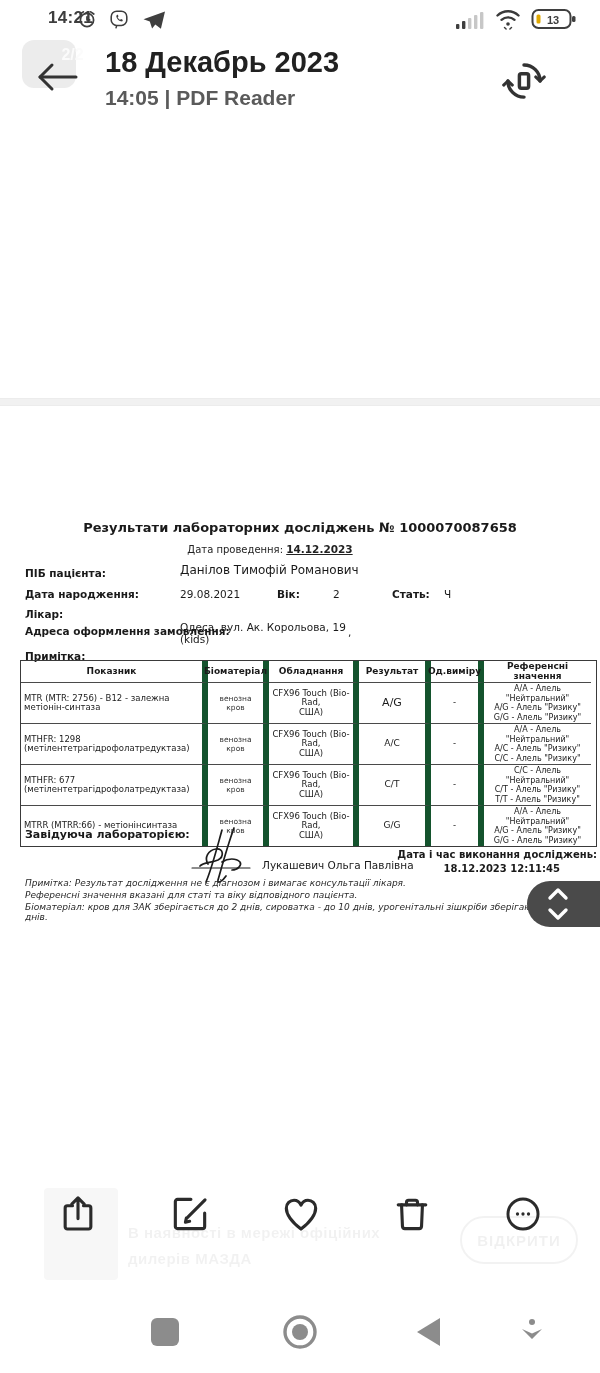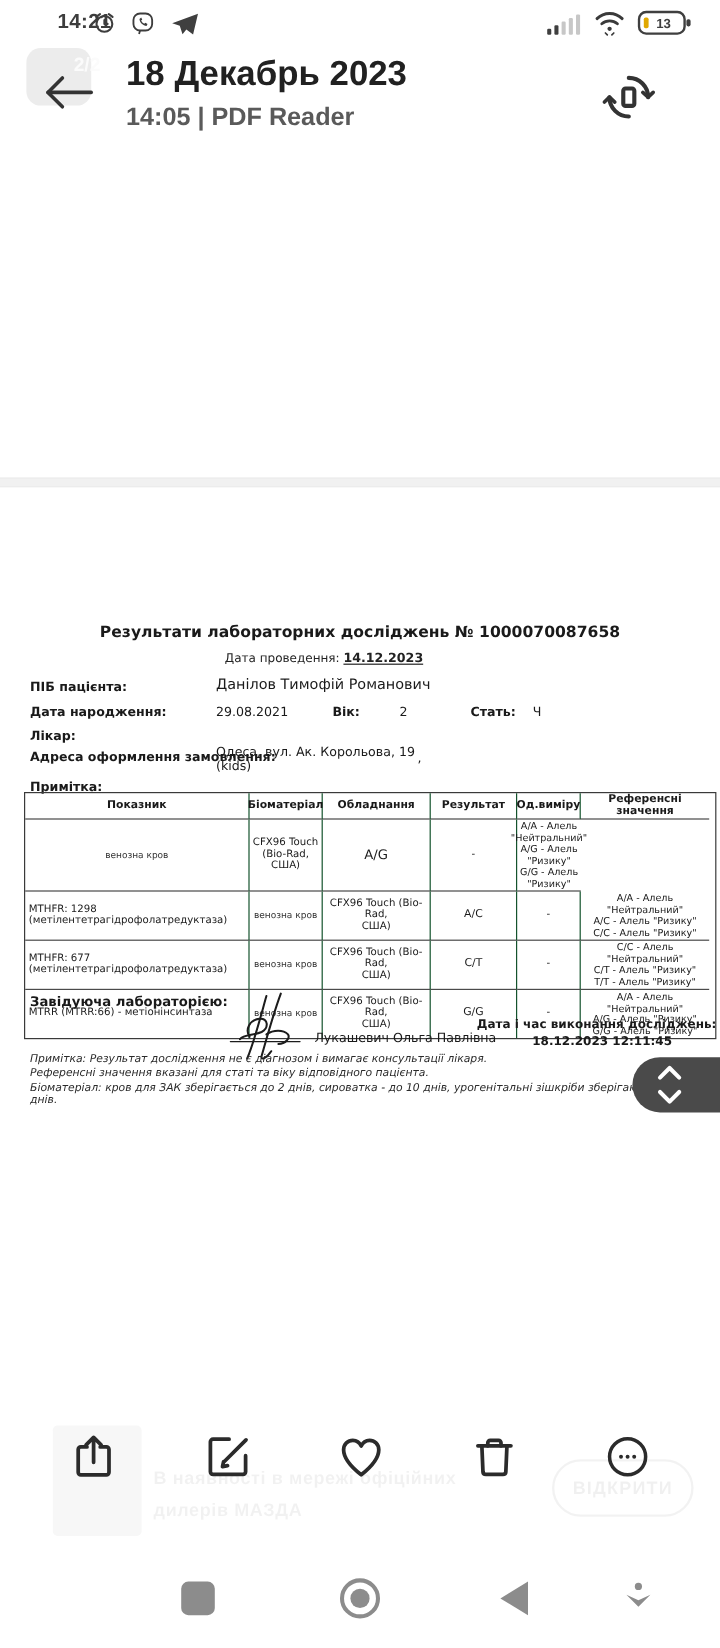--- a/index.html
+++ b/index.html
@@ -37,7 +37,7 @@
   .pval { font-size:10.5px; }
   .table-wrap { position:absolute; left:20px; top:660px; width:577px; border:1.5px solid #3a3a3a; font-size:8.5px; }
   .trow { display:grid; grid-template-columns:187px 61px 90px 72px 53px 107px; }
-  .tcell { border-right:1px solid #14532d; border-bottom:1px solid #4a4a4a; display:flex; align-items:center; justify-content:center;
+  .tcell { border-right:6px solid #14532d; border-bottom:1px solid #4a4a4a; display:flex; align-items:center; justify-content:center;
     text-align:center; padding:1px 2px; line-height:9.5px; }
   .tcell:last-child { border-right:none; }
   .trow:last-child .tcell { border-bottom:none; }

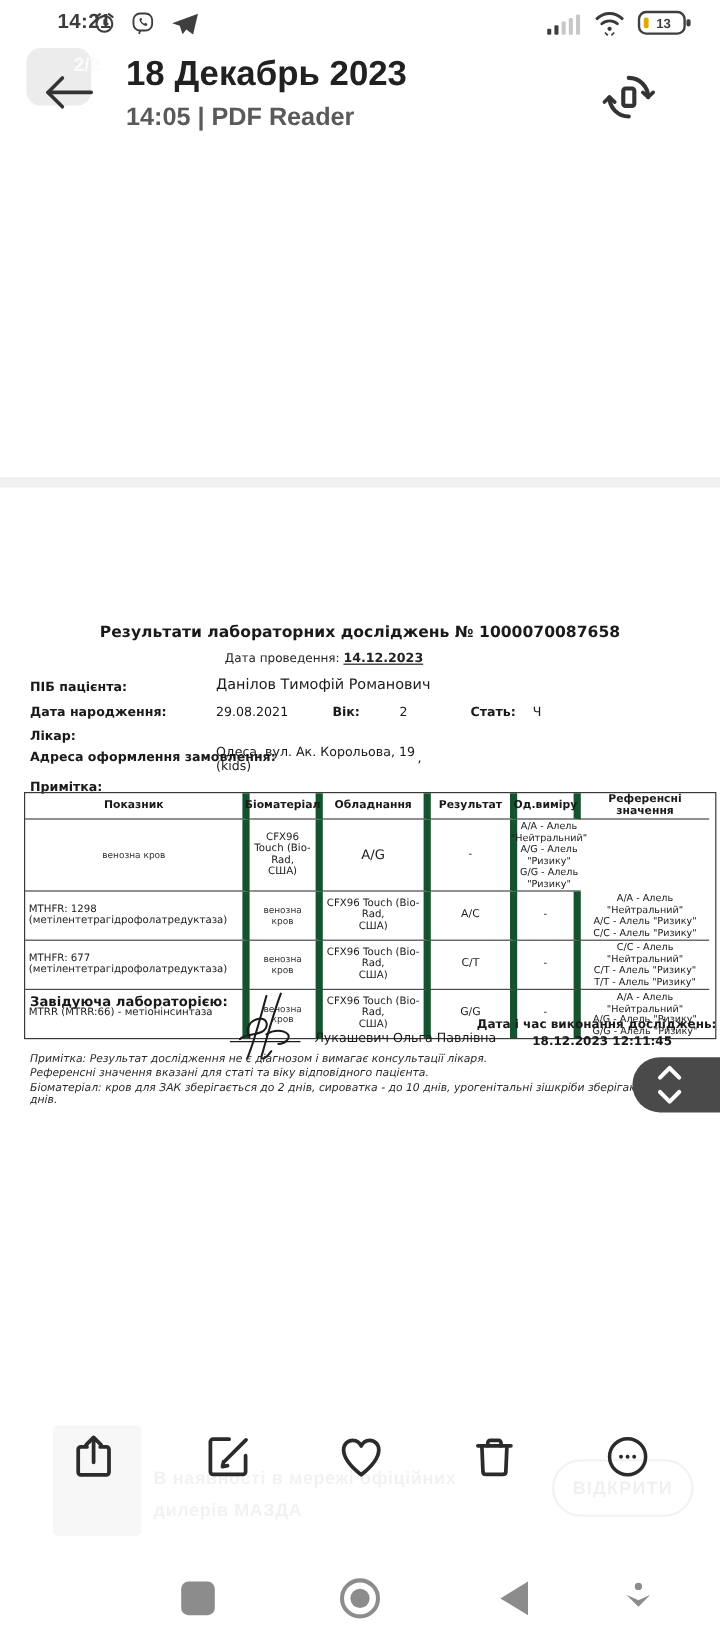--- a/index.html
+++ b/index.html
@@ -183,6 +183,8 @@
       </div>
 
       <div class="trow">
+        <div class="tcell c-ind pre r1">MTR (MTR: 2756) - B12 - залежна
+метіонін-синтаза</div>
         <div class="tcell c-bio r1">венозна кров</div>
         <div class="tcell pre r1">CFX96 Touch (Bio-Rad,
 США)</div>

